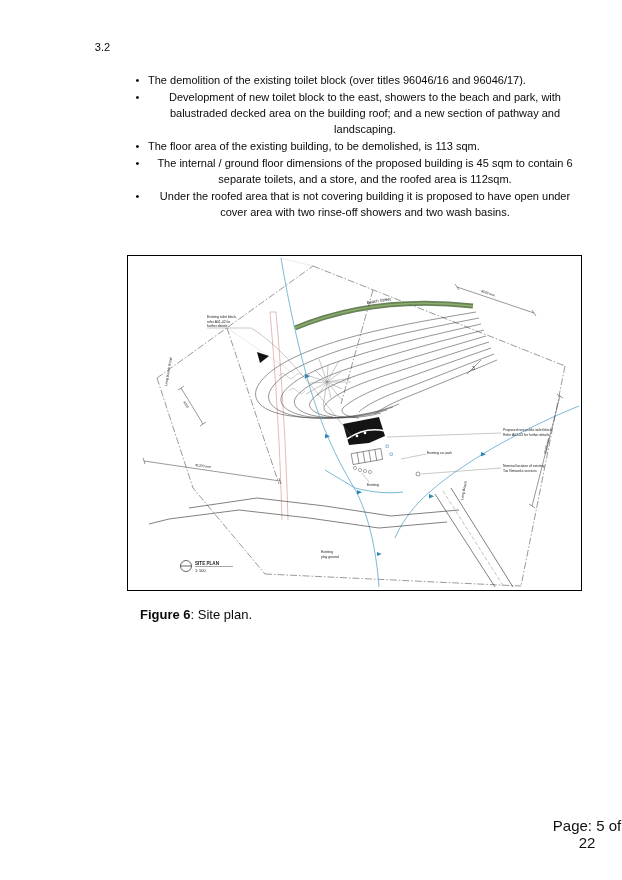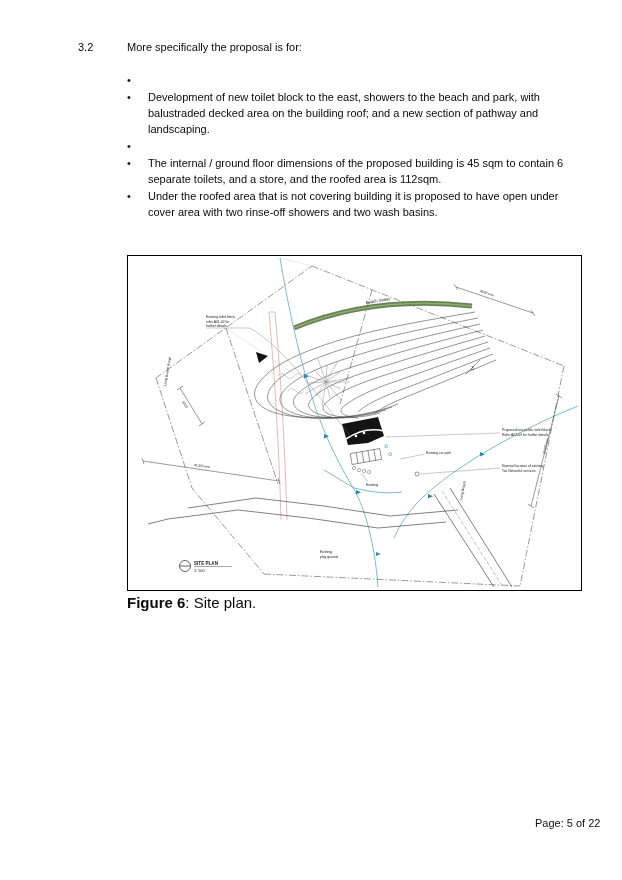--- a/index.html
+++ b/index.html
@@ -7,7 +7,7 @@
     width:622px;height:880px;background:#ffffff;position:relative;overflow:hidden;
     font-family:"Liberation Sans",sans-serif;color:#0a0a0a;
   }
-  .page{position:absolute;inset:0;}
+  .page{position:absolute;inset:0;text-align:center;}
   .section-row{position:absolute;left:78px;top:40px;width:504px;display:flex;font-size:11px;line-height:15px;}
   .section-num{width:49px;flex:none;}
   .bullet-list{position:absolute;left:127px;top:72px;width:455px;list-style:none;margin:0;padding:0;}

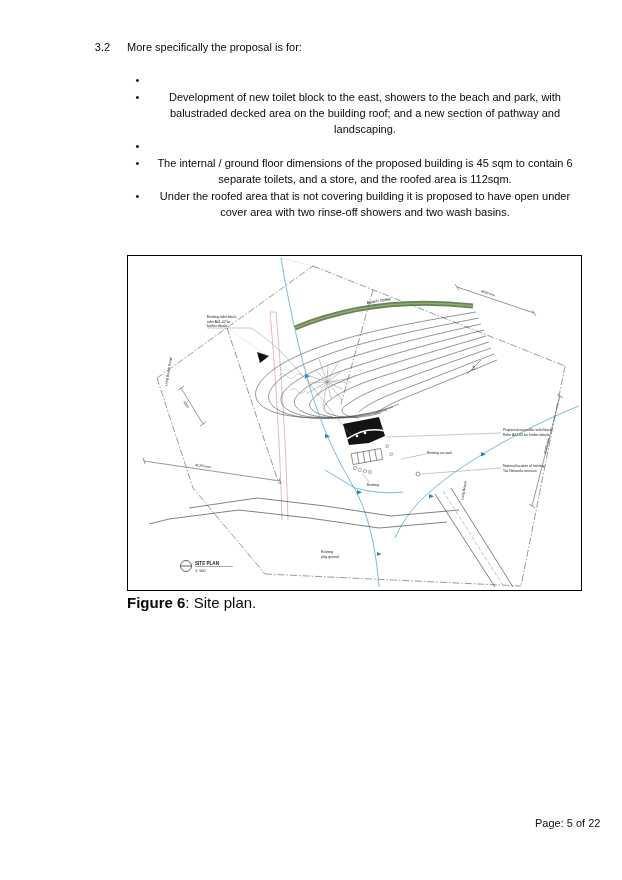--- a/index.html
+++ b/index.html
@@ -25,7 +25,6 @@
 
   <div class="section-row">
     <span class="section-num">3.2</span>
-    <span>More specifically the proposal is for:</span>
   </div>
 
   <ul class="bullet-list">

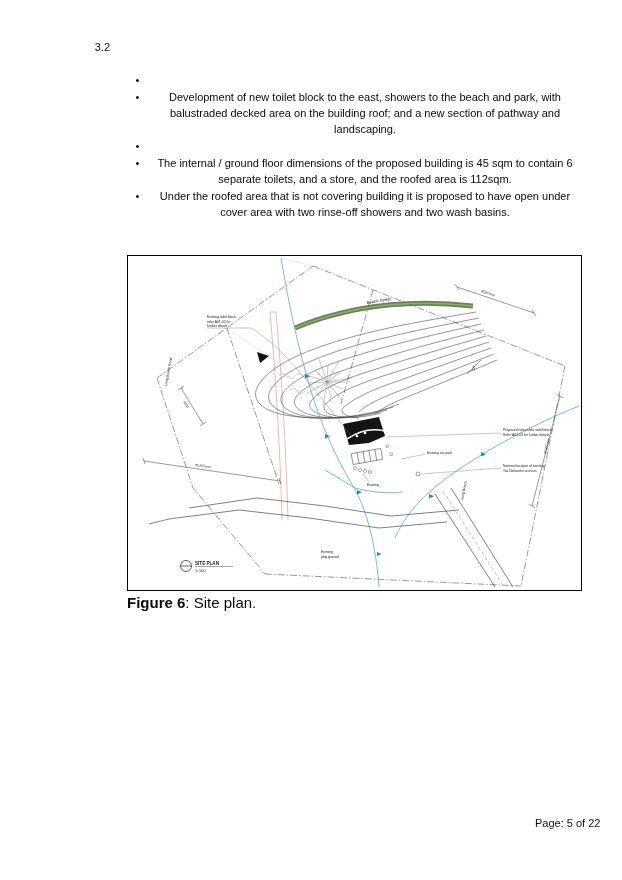--- a/index.html
+++ b/index.html
@@ -30,6 +30,7 @@
   <ul class="bullet-list">
     <li>
       <span class="bullet-dot">•</span>
+      <span>The demolition of the existing toilet block (over titles 96046/16 and 96046/17).</span>
     </li>
     <li>
       <span class="bullet-dot">•</span>

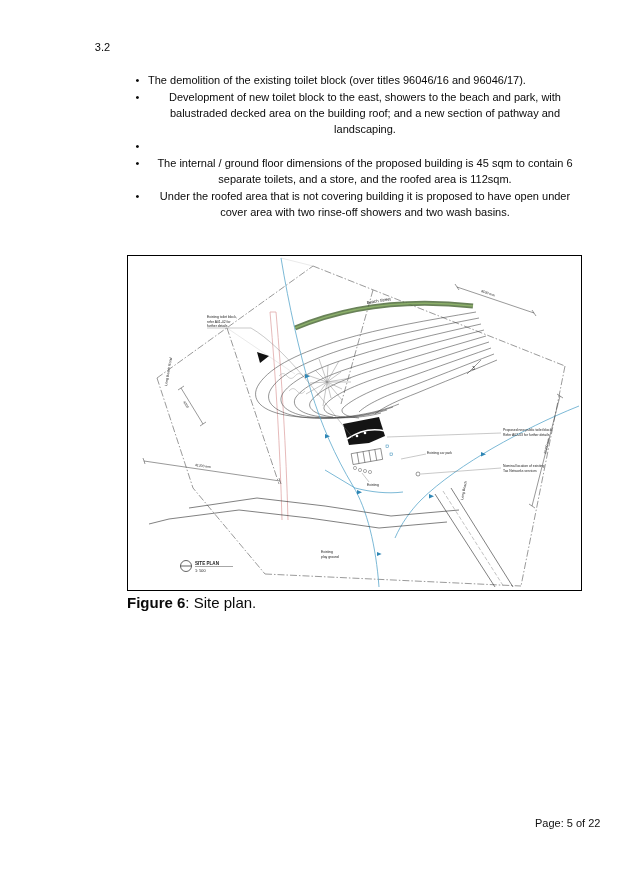--- a/index.html
+++ b/index.html
@@ -38,6 +38,7 @@
     </li>
     <li>
       <span class="bullet-dot">•</span>
+      <span>The floor area of the existing building, to be demolished, is 113 sqm.</span>
     </li>
     <li>
       <span class="bullet-dot">•</span>

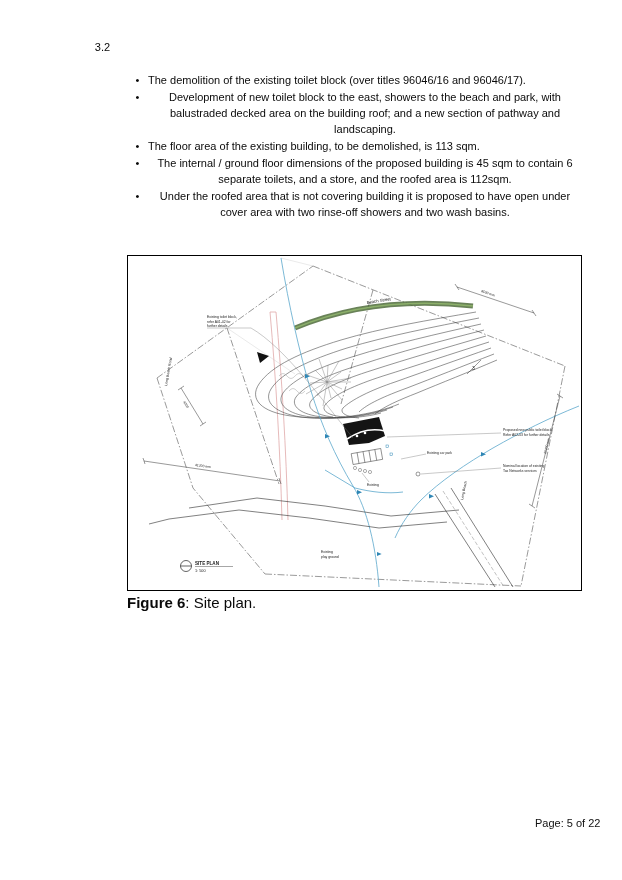--- a/index.html
+++ b/index.html
@@ -14,7 +14,7 @@
   .bullet-list li{display:flex;font-size:11px;line-height:16px;margin-bottom:1px;}
   .bullet-dot{width:21px;flex:none;}
   .figure-frame{position:absolute;left:127px;top:255px;width:453px;height:334px;border:1px solid #000;background:#fff;}
-  .figure-caption{position:absolute;left:127px;top:594px;font-size:15px;margin:0;}
+  .figure-caption{position:absolute;left:127px;top:594px;font-size:13px;margin:13px;}
   .footer{position:absolute;left:535px;top:817px;font-size:11px;color:#111;}
   svg text{font-family:"Liberation Sans",sans-serif;fill:#222;}
 </style>

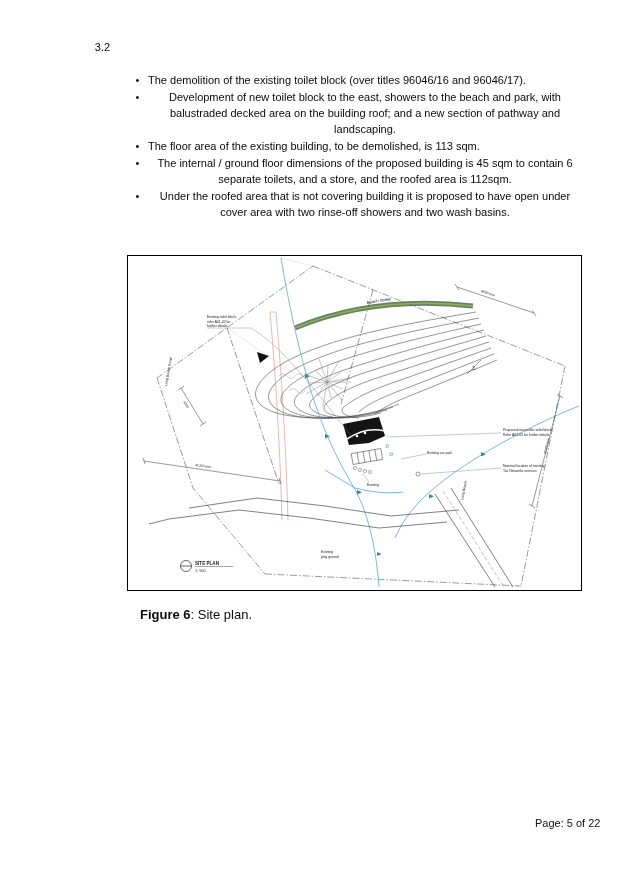--- a/index.html
+++ b/index.html
@@ -15,7 +15,7 @@
   .bullet-dot{width:21px;flex:none;}
   .figure-frame{position:absolute;left:127px;top:255px;width:453px;height:334px;border:1px solid #000;background:#fff;}
   .figure-caption{position:absolute;left:127px;top:594px;font-size:13px;margin:13px;}
-  .footer{position:absolute;left:535px;top:817px;font-size:11px;color:#111;}
+  .footer{position:absolute;left:552px;top:817px;font-size:15px;color:#111;}
   svg text{font-family:"Liberation Sans",sans-serif;fill:#222;}
 </style>
 </head>

